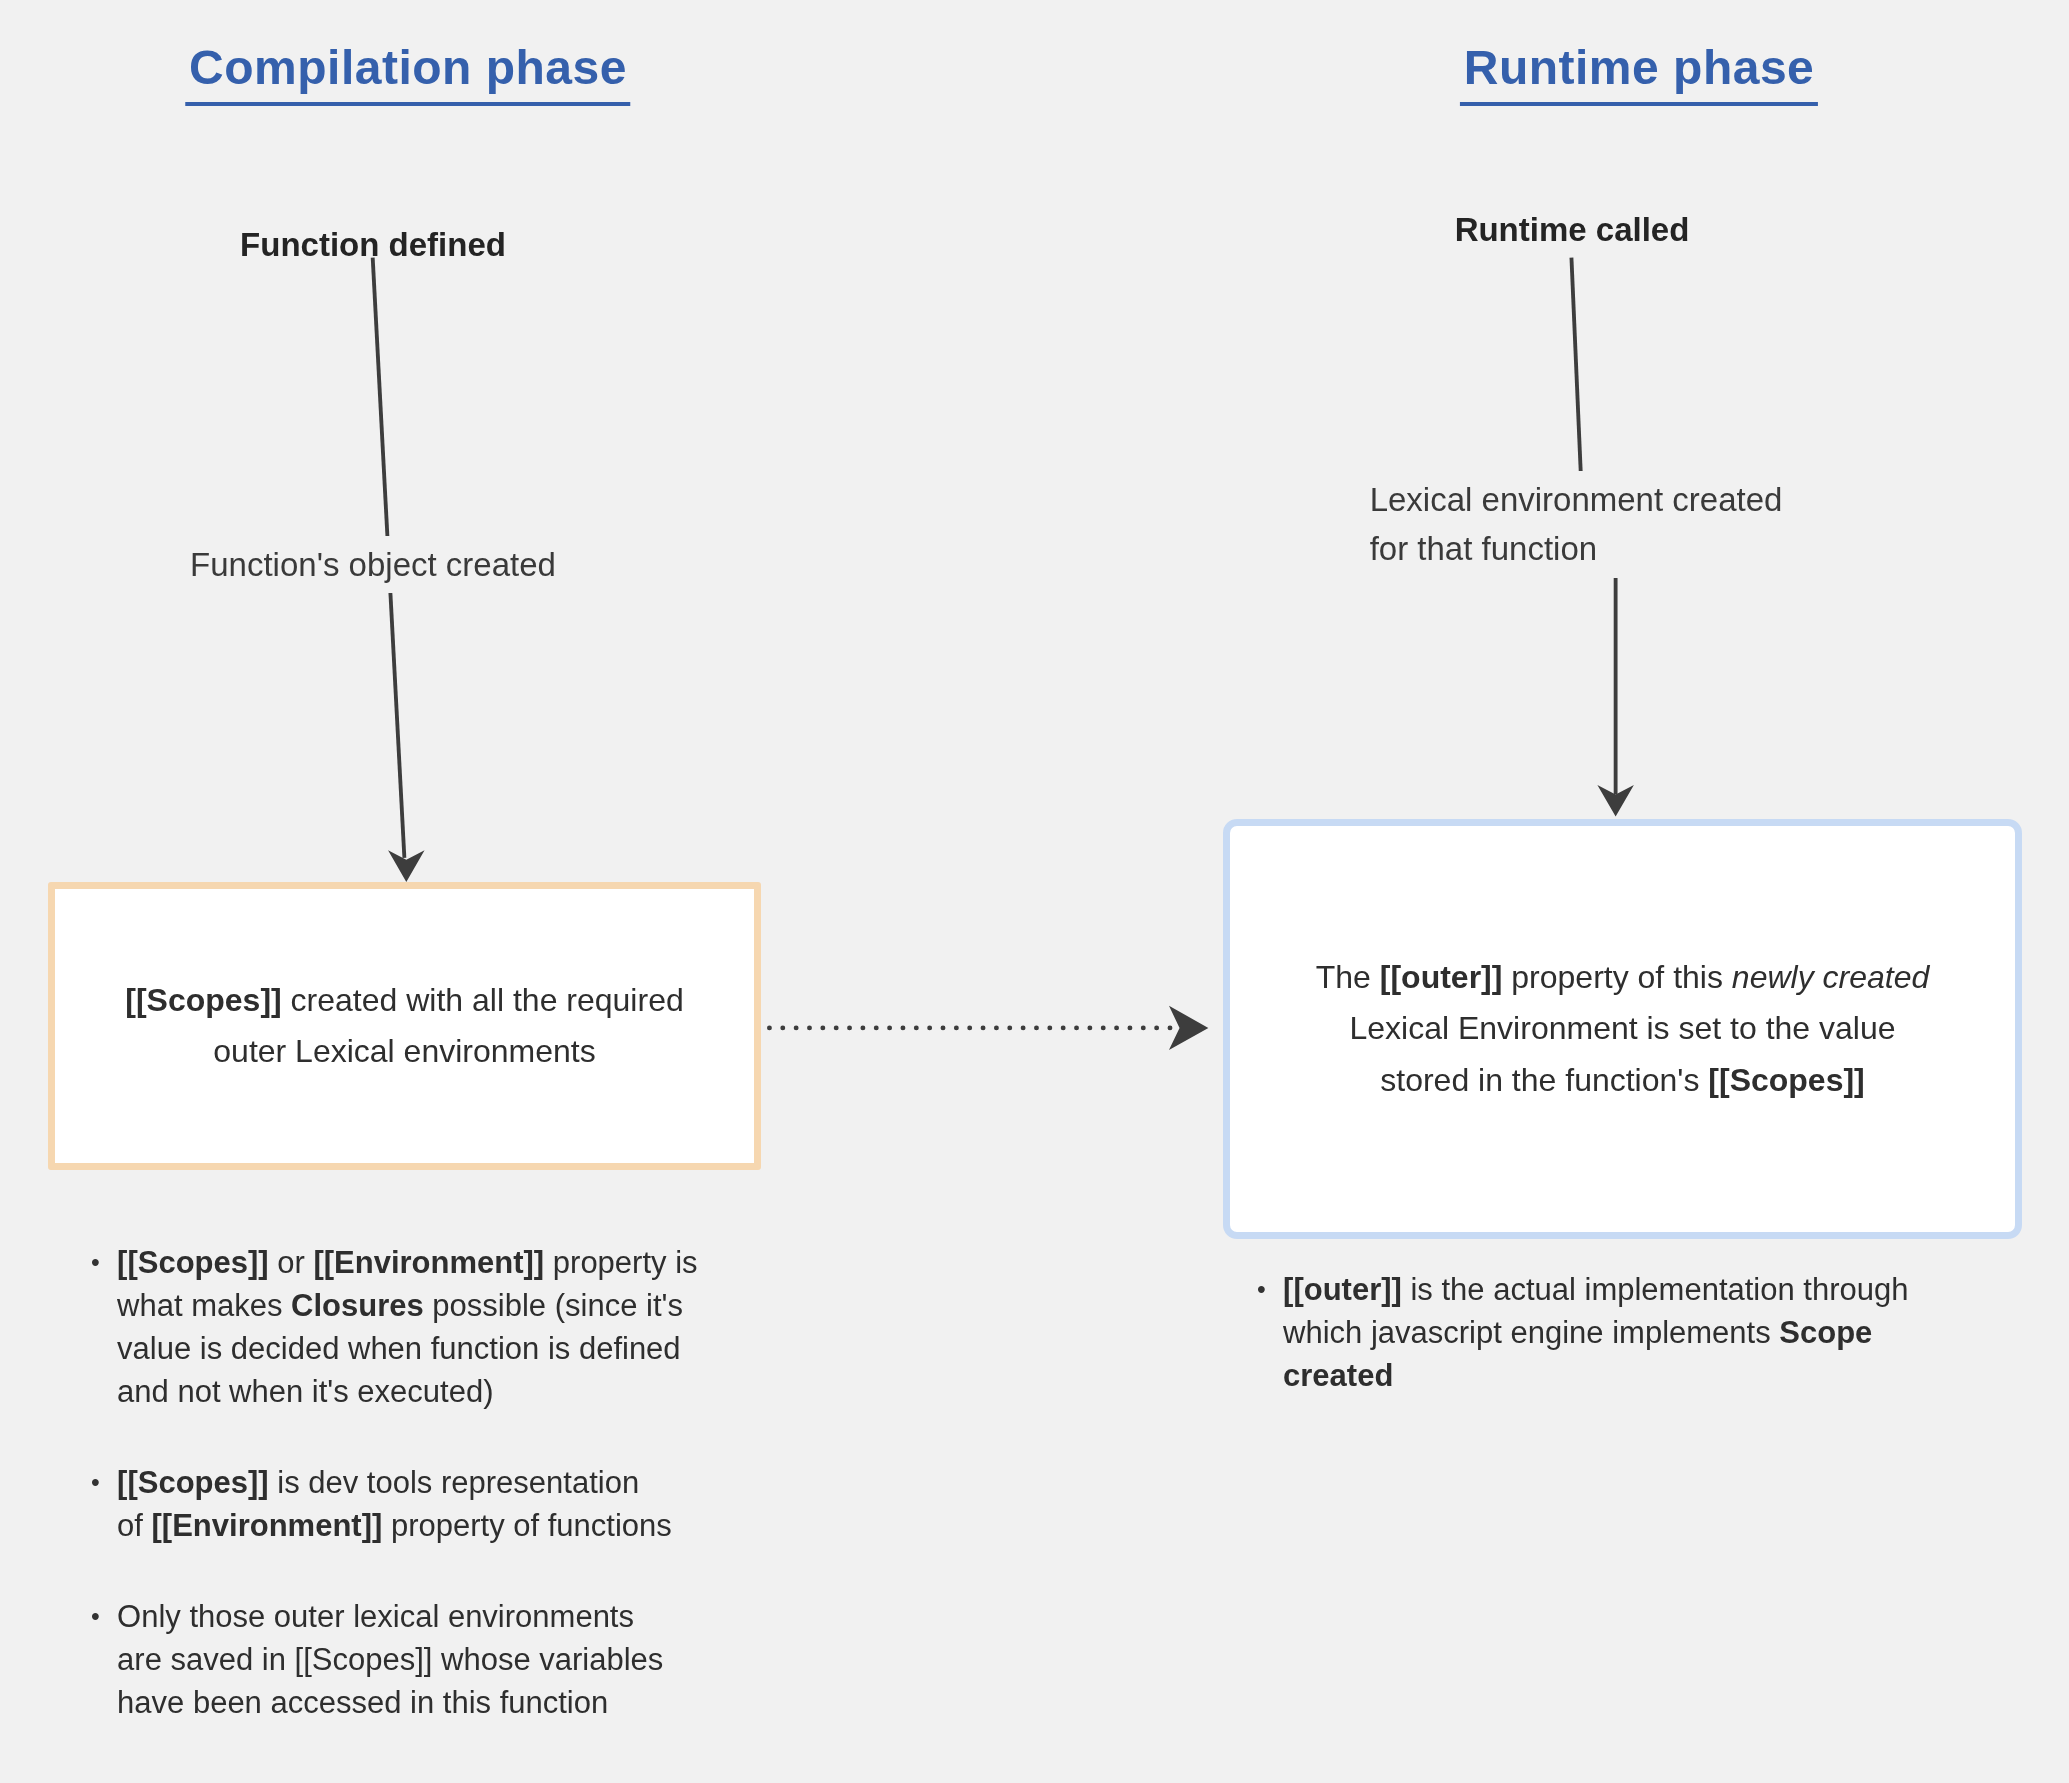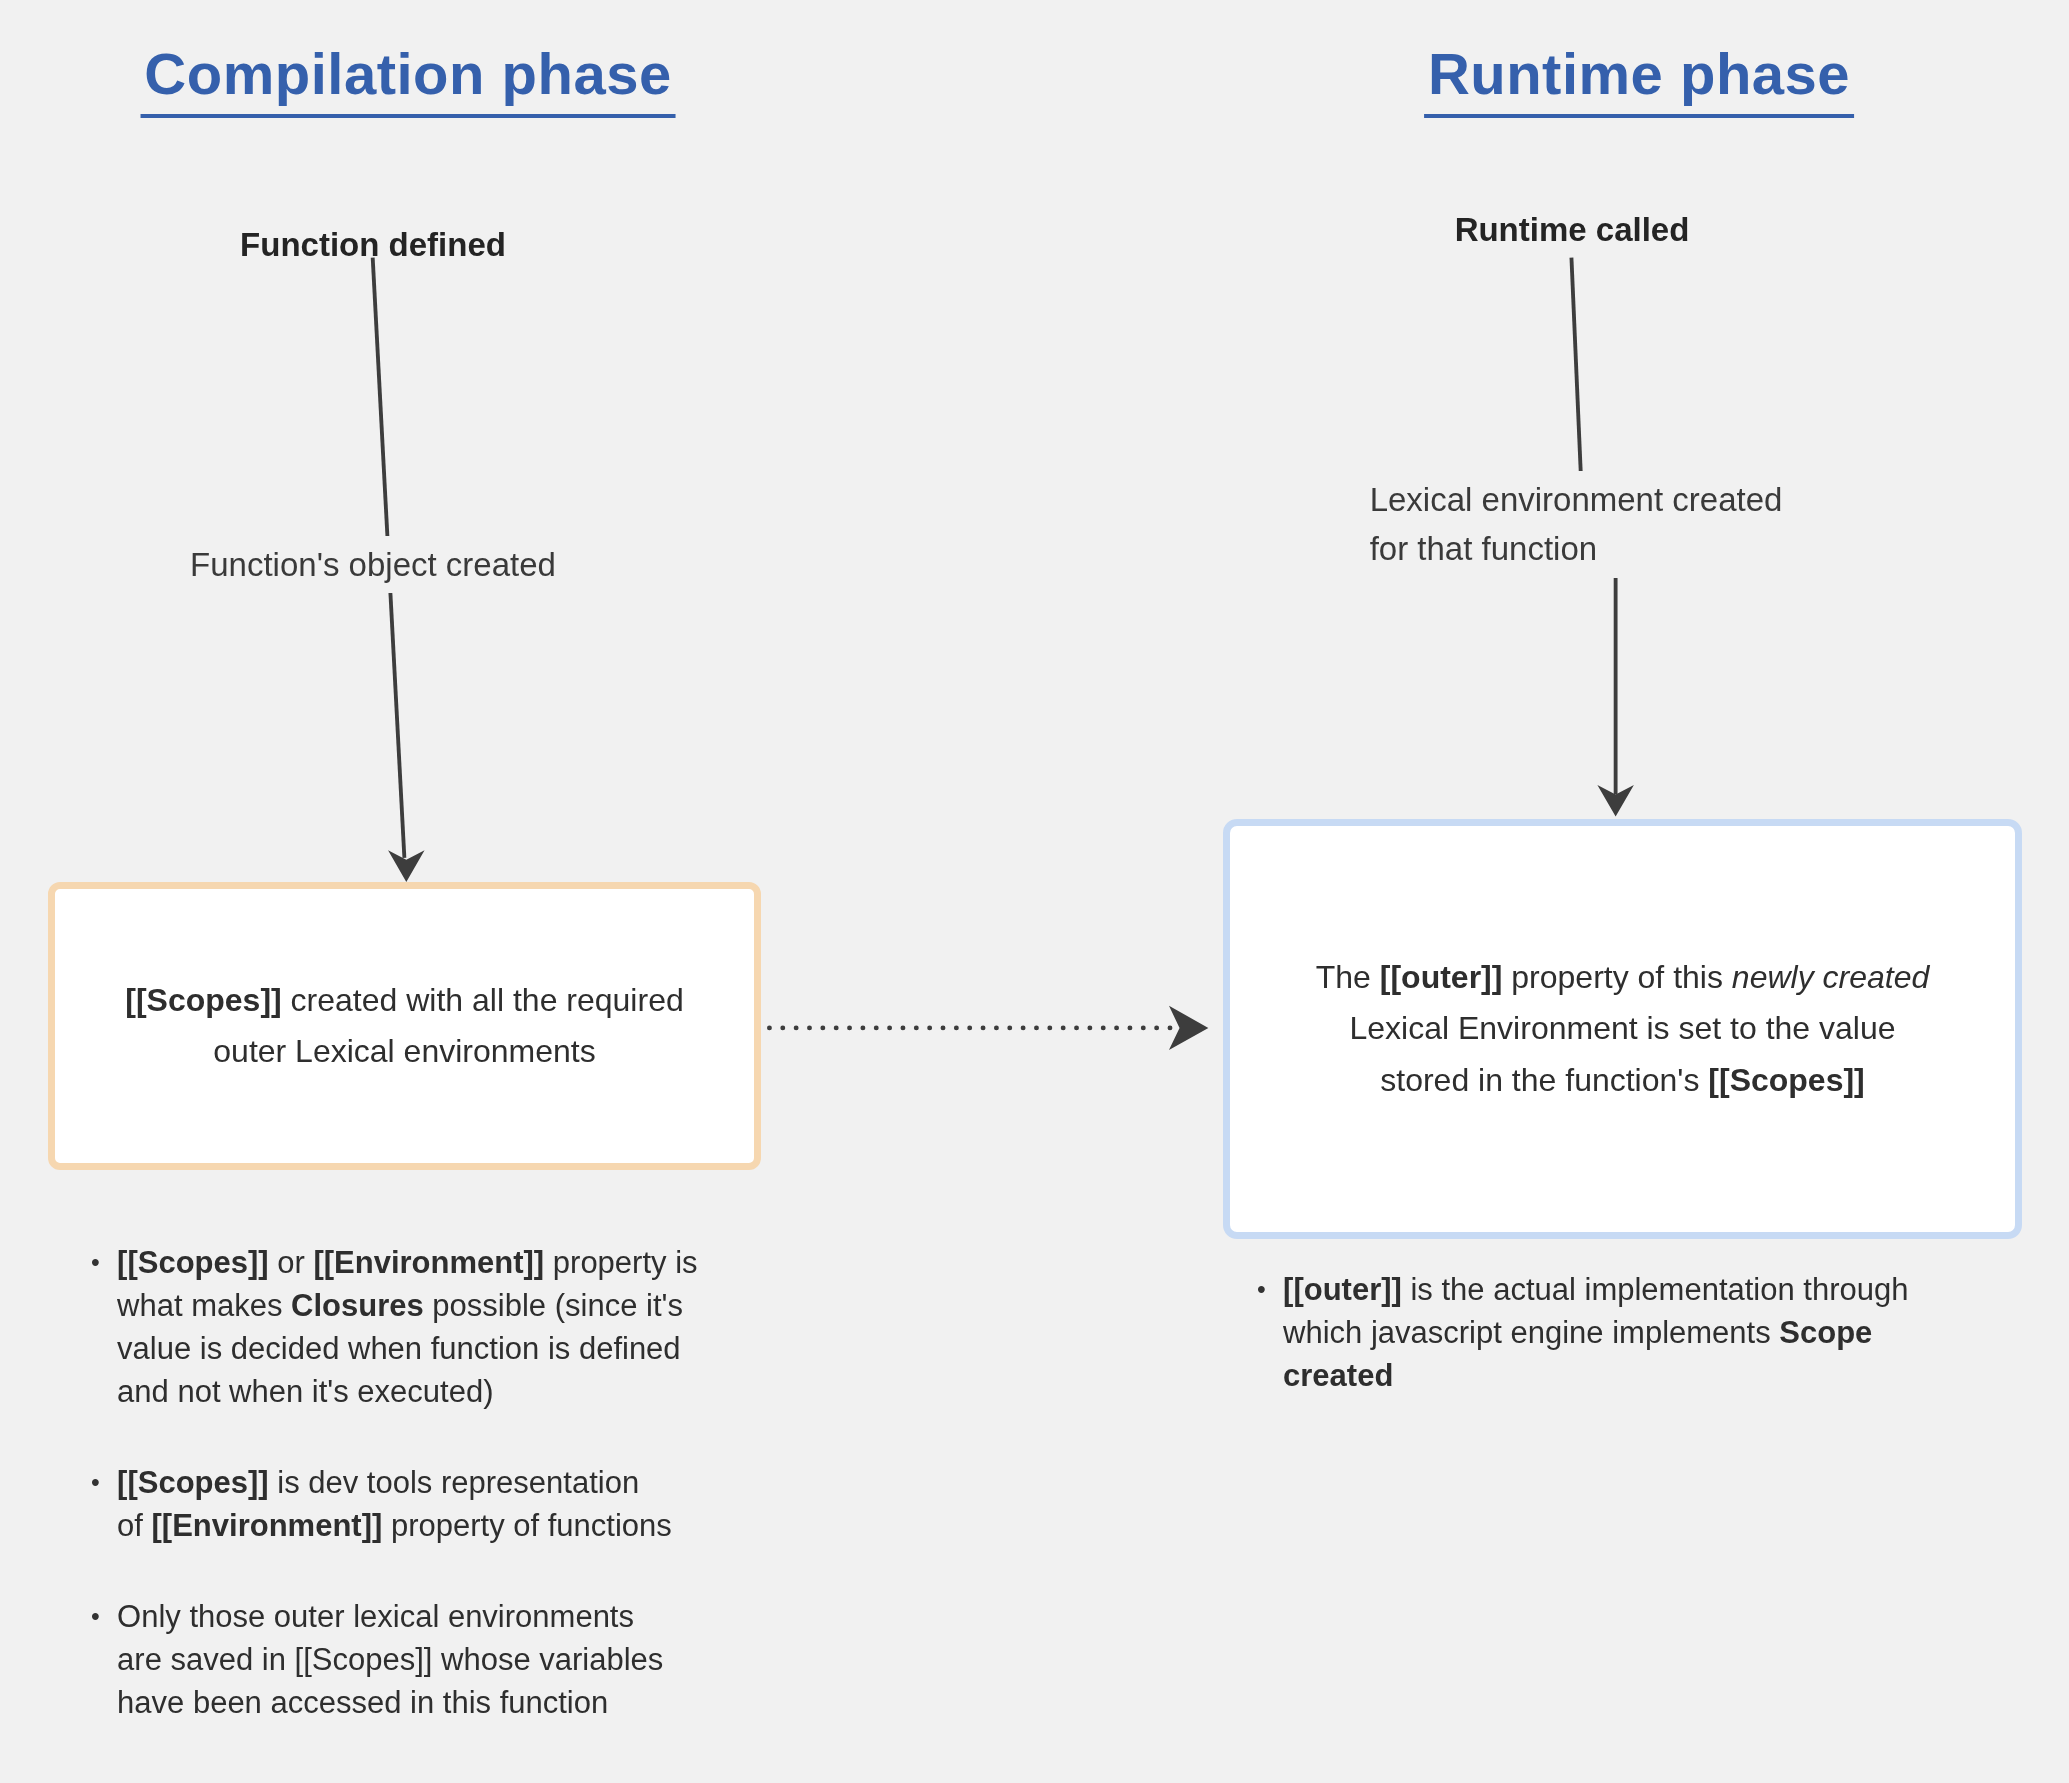--- a/index.html
+++ b/index.html
@@ -21,7 +21,7 @@
 
   .heading{
     position:absolute;top:40px;transform:translateX(-50%);
-    font-size:58px;font-weight:700;letter-spacing:0.5px;
+    font-size:48px;font-weight:700;letter-spacing:0.5px;
     color:var(--heading-color);
     border-bottom:4.8px solid var(--heading-color);
     padding:0 3.8px 6.7px 3.8px;white-space:nowrap;z-index:2;

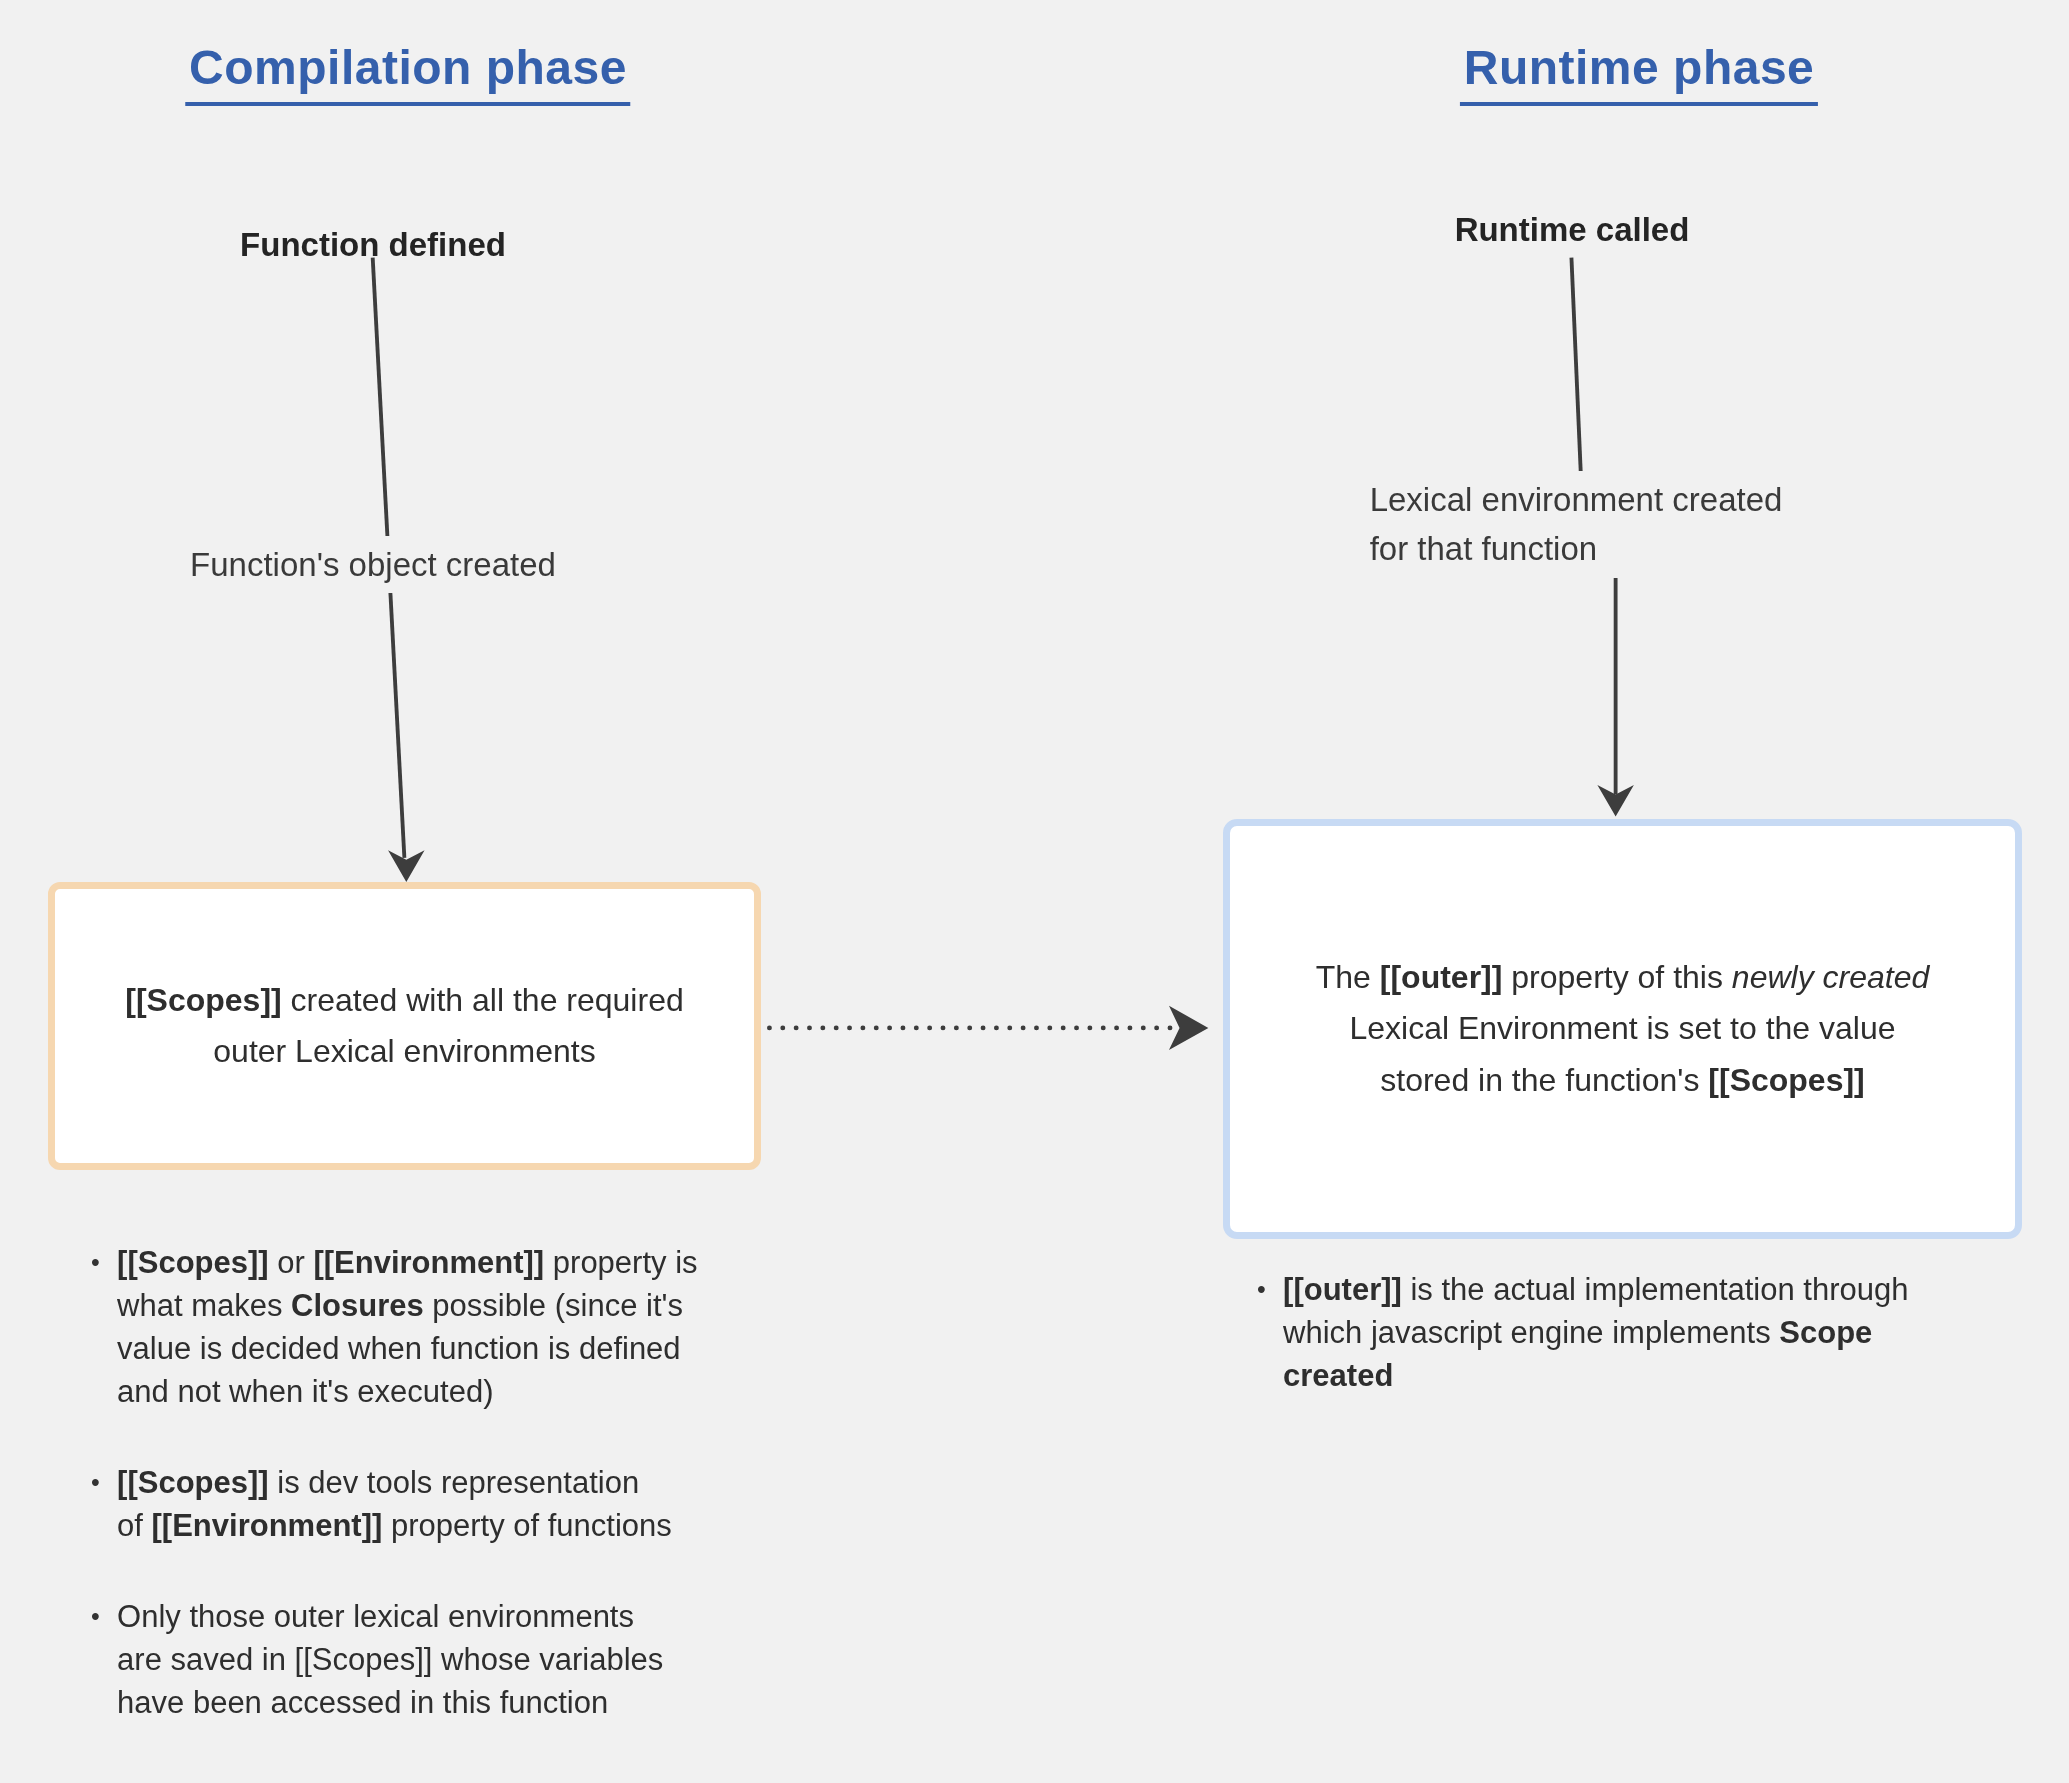--- a/index.html
+++ b/index.html
@@ -50,7 +50,7 @@
     display:flex;align-items:center;justify-content:center;
     text-align:center;font-size:32px;line-height:1.6;color:var(--text-color);
   }
-  #box-scopes{left:48px;top:882px;width:713px;height:288px;border:7.7px solid var(--compilation-box-border);border-radius:12px;}
+  #box-scopes{left:48px;top:882px;width:713px;height:288px;border:7.7px solid var(--compilation-box-border);border-radius:3px;}
   #box-outer{left:1223px;top:819px;width:799px;height:420px;border:7.7px solid var(--runtime-box-border);border-radius:14px;}
 
   .bullets{

